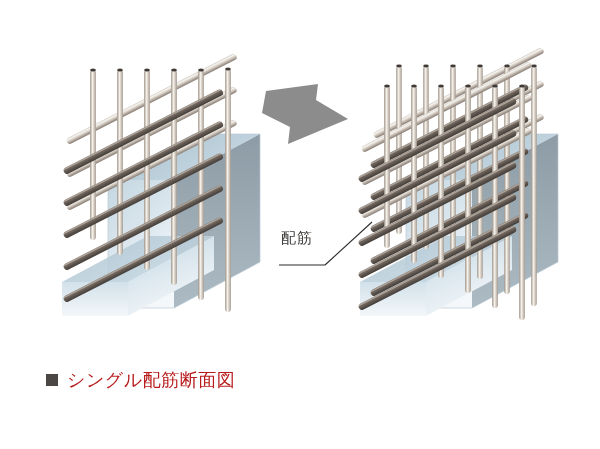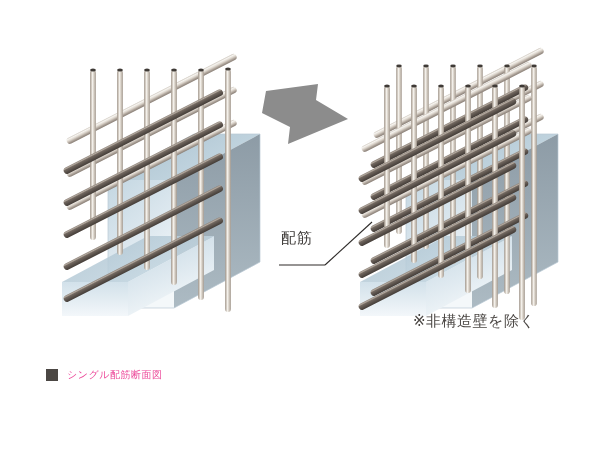--- a/index.html
+++ b/index.html
@@ -275,7 +275,6 @@
 
   <div id="callout">配筋</div>
 
-  <div id="note">※非構造壁を除く</div>
 
   <div class="caption" id="caption-left">
     <span class="bullet"></span>

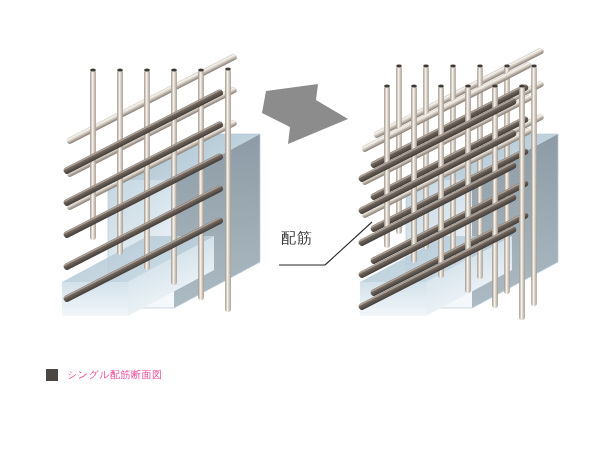--- a/index.html
+++ b/index.html
@@ -16,8 +16,8 @@
   .caption{
     position:absolute;
     display:flex;align-items:center;
-    font-size:10px;
-    color:#ec4899;
+    font-size:18px;
+    color:#b91c1c;
     letter-spacing:0.5px;
     white-space:nowrap;
   }

